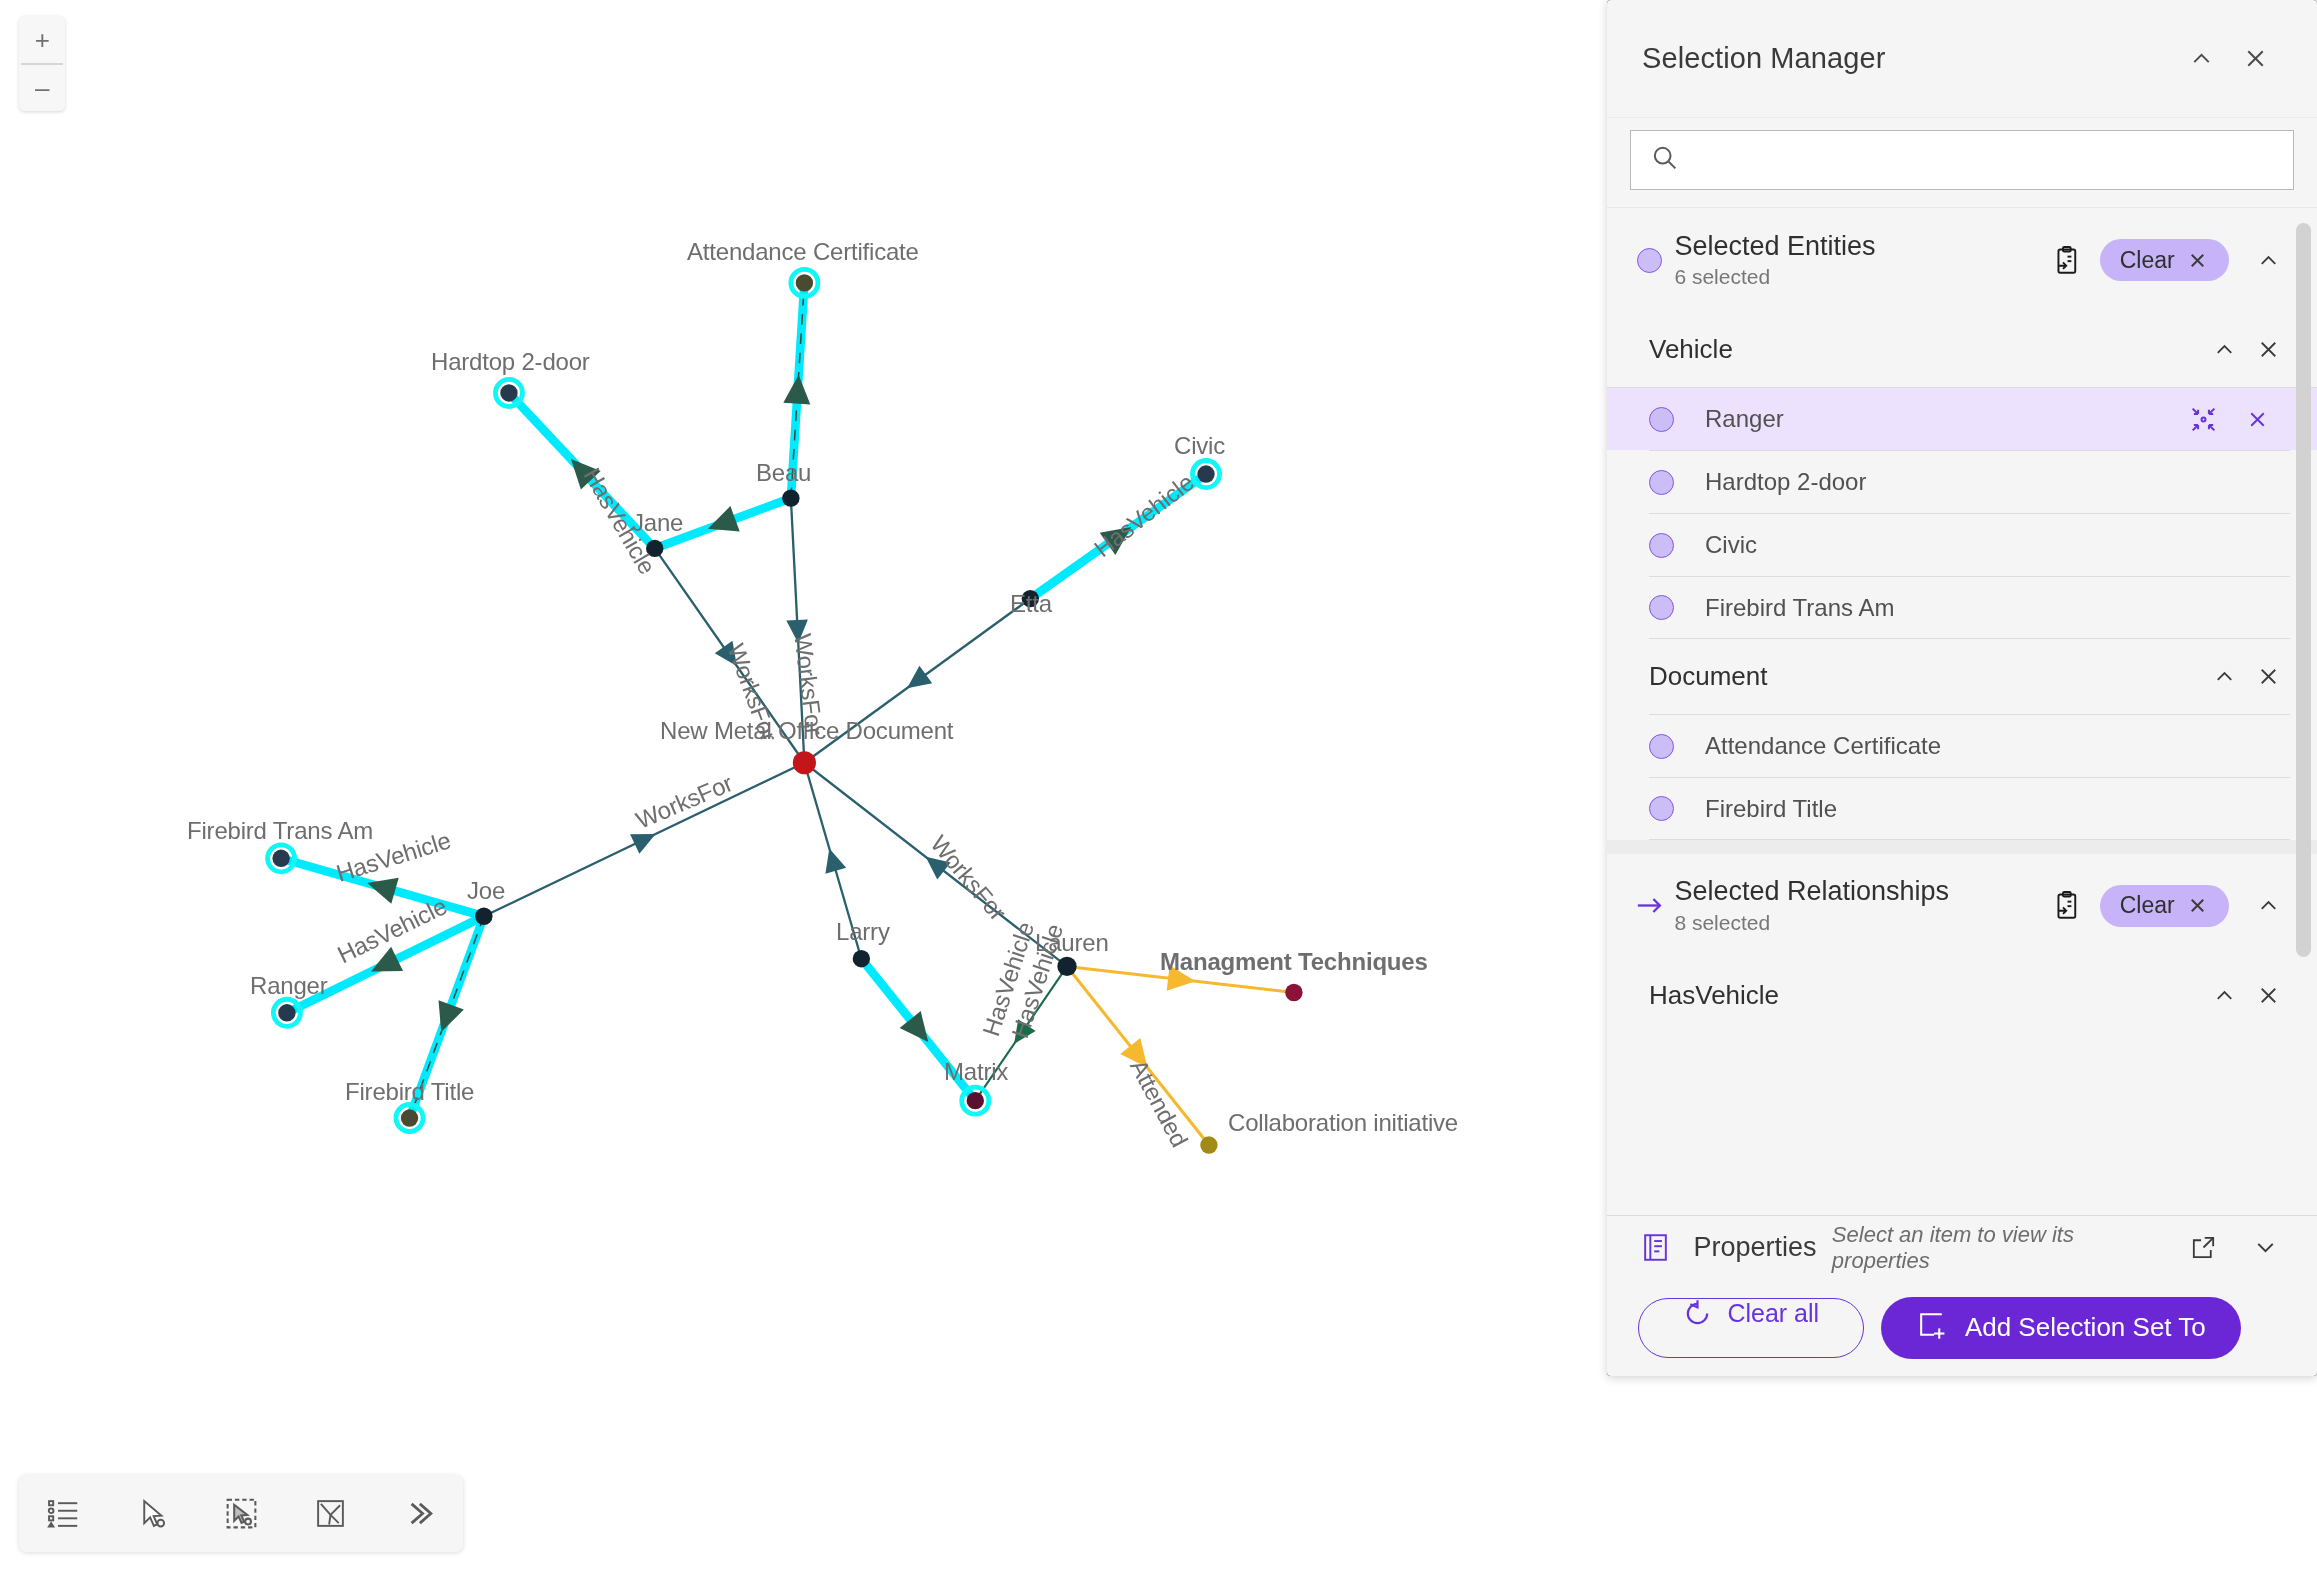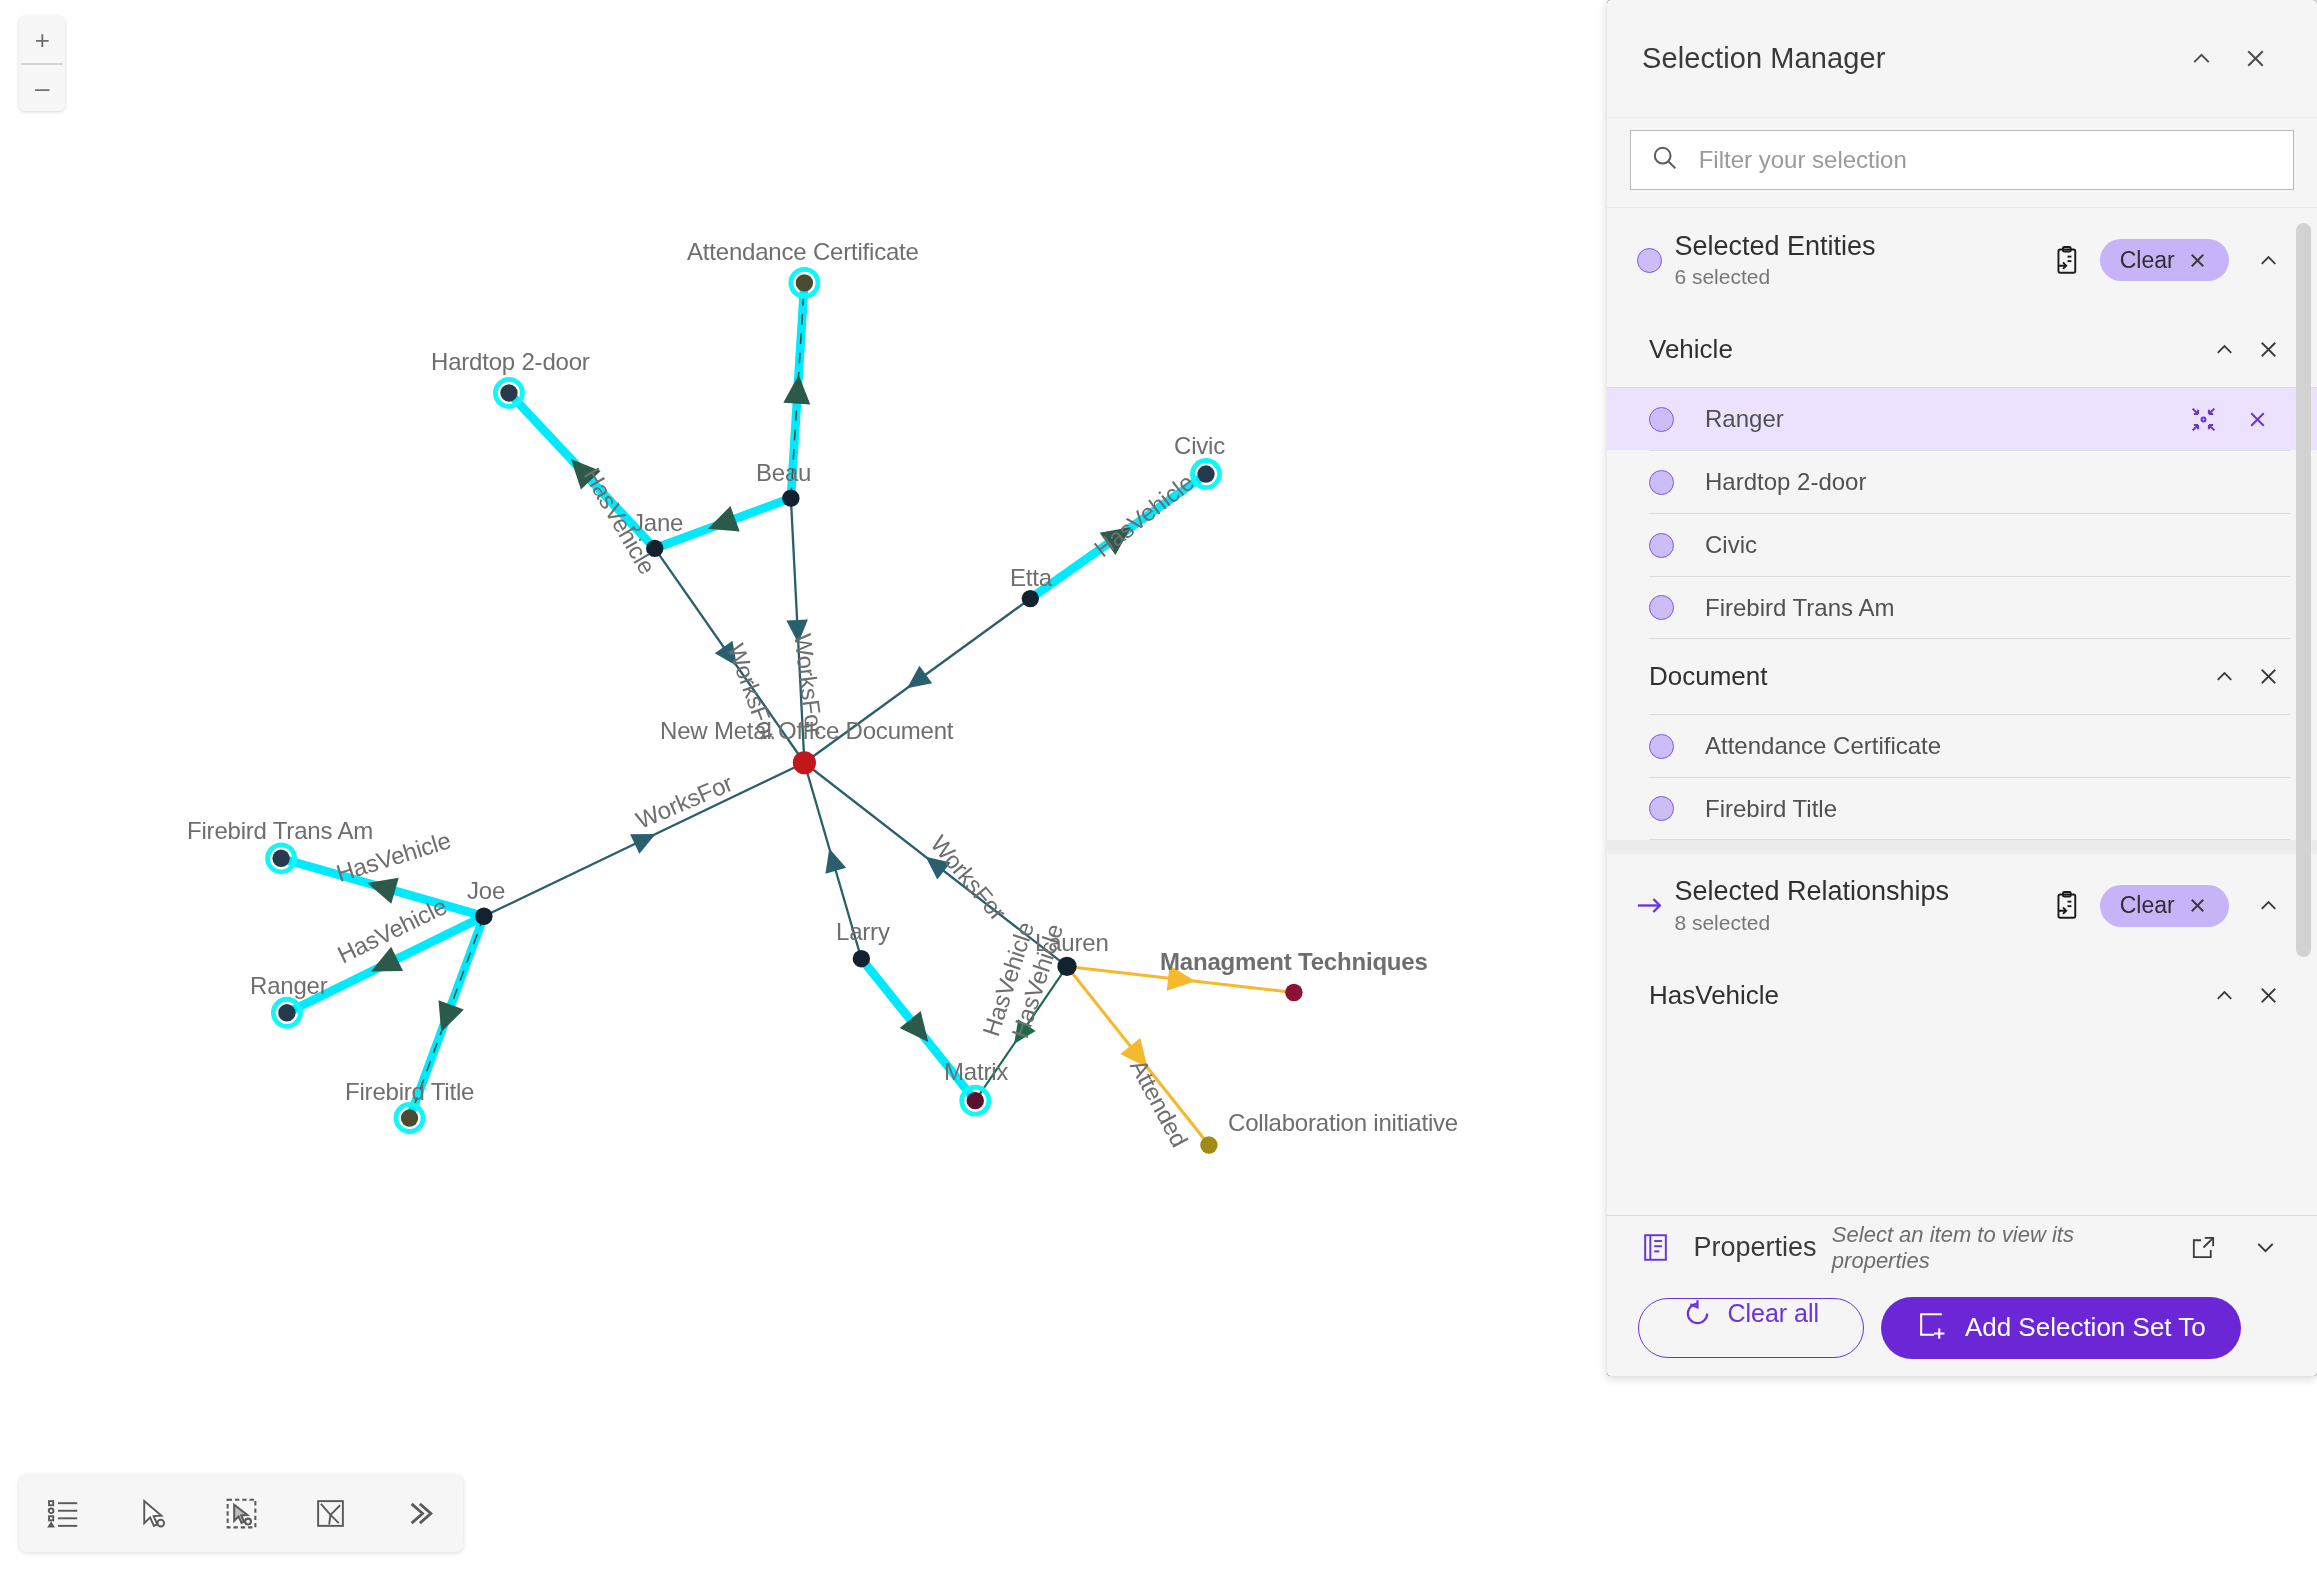--- a/index.html
+++ b/index.html
@@ -333,7 +333,6 @@
               <line x1="15.5" y1="15.5" x2="21" y2="21"></line>
           </svg>
         </span>
-        <input type="text" placeholder="Filter your selection" style="">
       </div>
     </div>
 

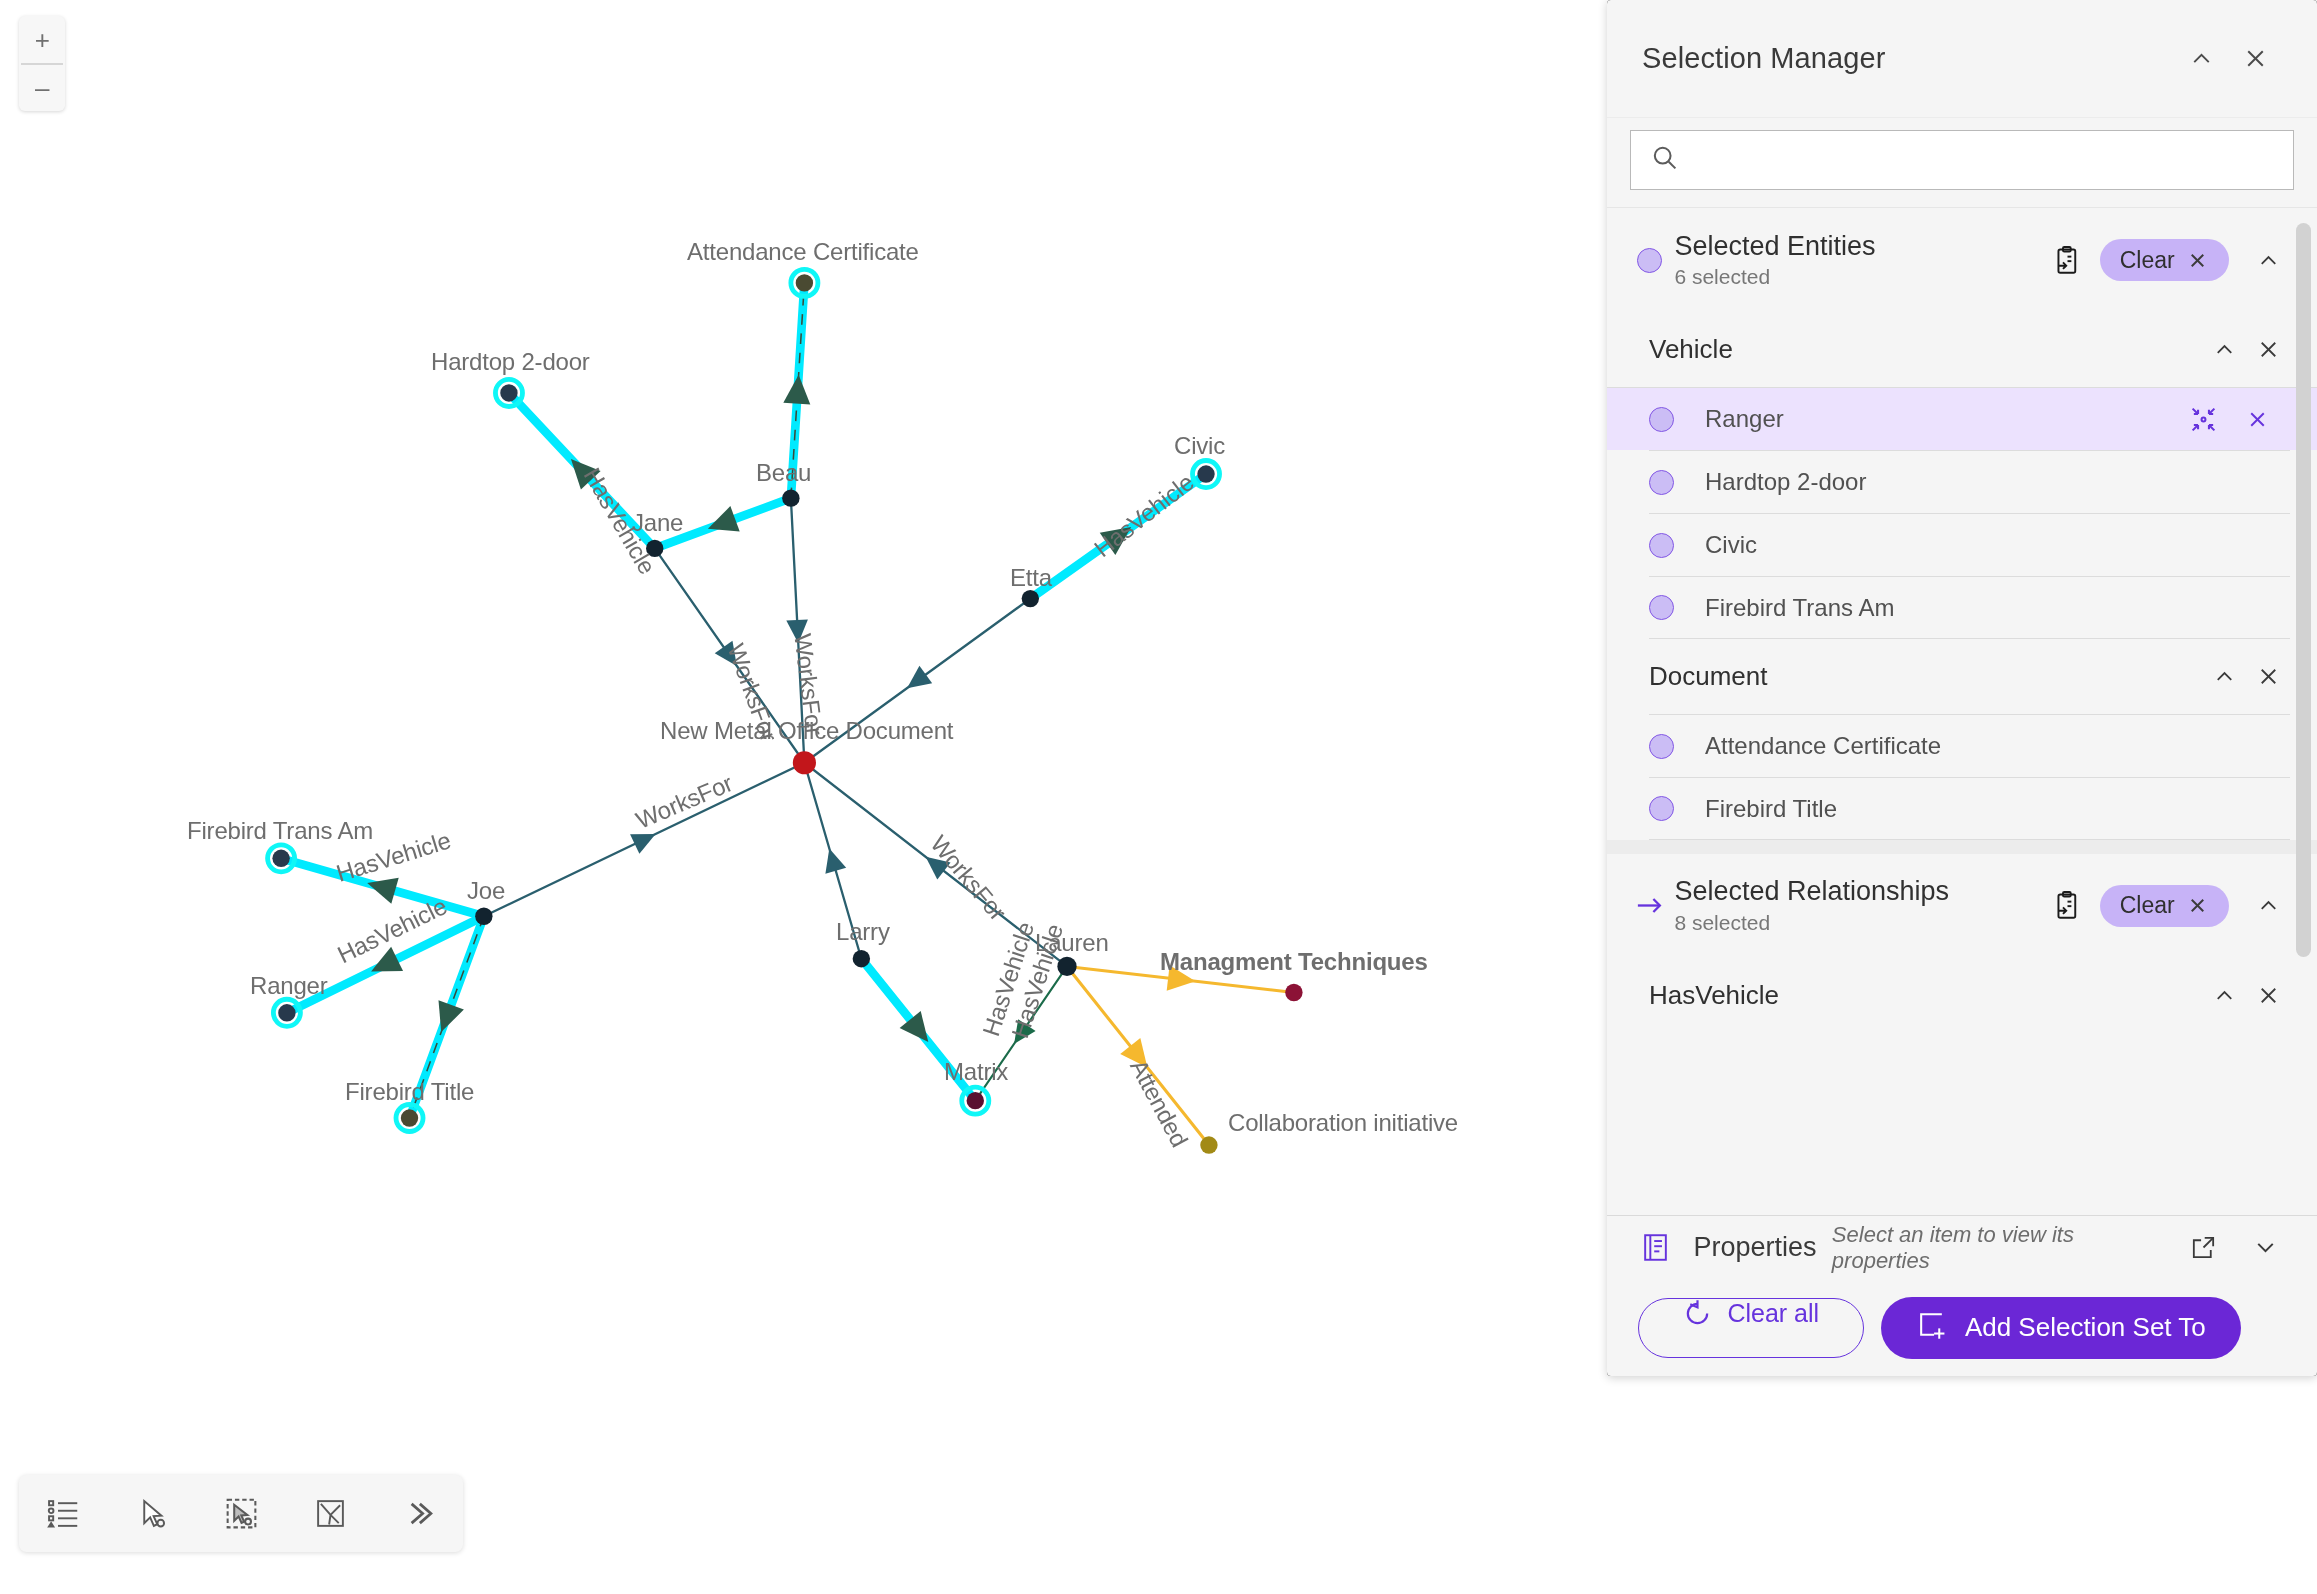--- a/index.html
+++ b/index.html
@@ -248,7 +248,7 @@
         <div class="node-label" style="left: 756px; top: 459px;">Beau</div>
         <div class="node-label" style="left: 632px; top: 509px;">Jane</div>
         <div class="node-label" style="left: 1174px; top: 432px;">Civic</div>
-        <div class="node-label" style="left: 1010px; top: 564px;">Etta</div>
+        <div class="node-label" style="left: 1010px; top: 590px;">Etta</div>
         <div class="node-label" style="left: 660px; top: 717px;">New Metal Office Document</div>
         <div class="node-label" style="left: 187px; top: 817px;">Firebird Trans Am</div>
         <div class="node-label" style="left: 467px; top: 877px;">Joe</div>

